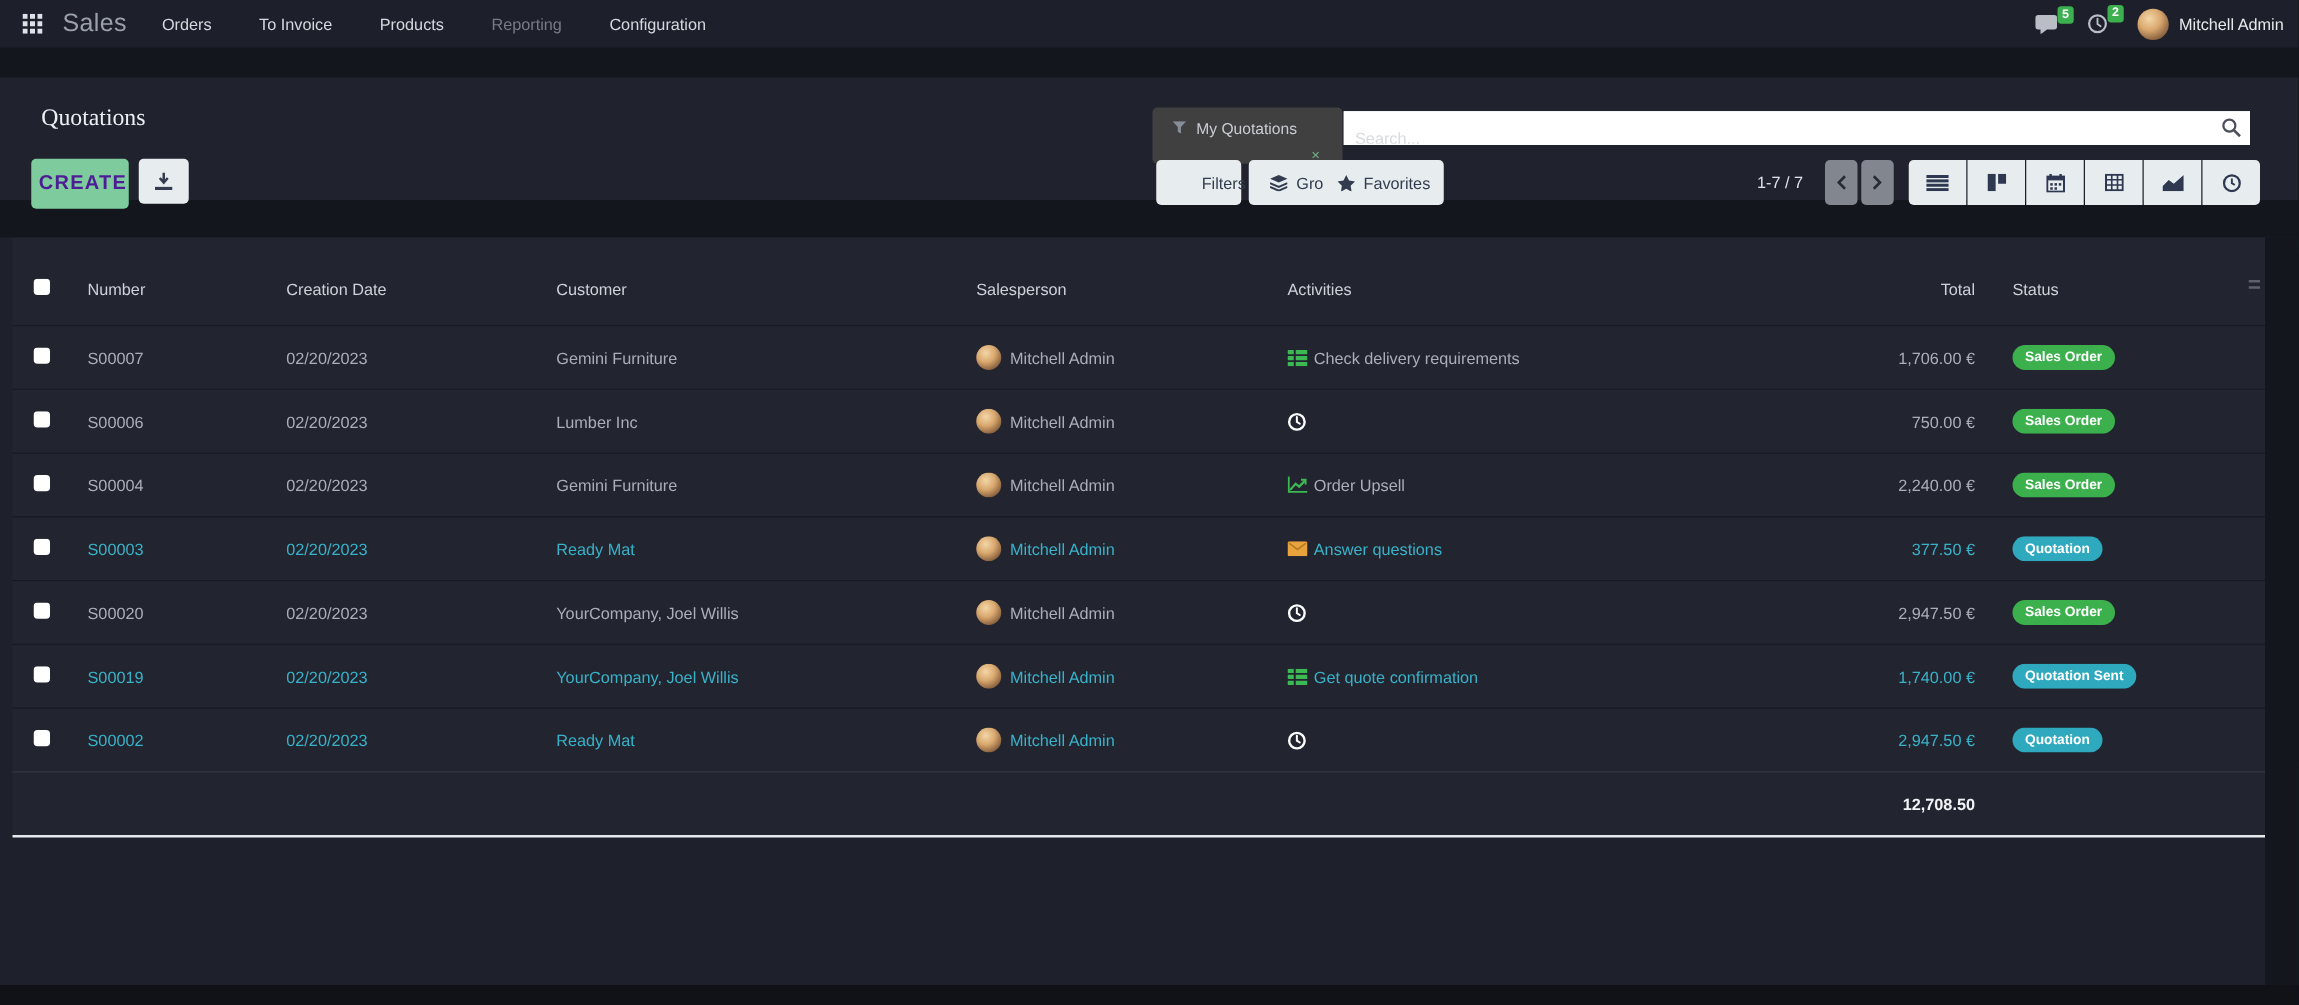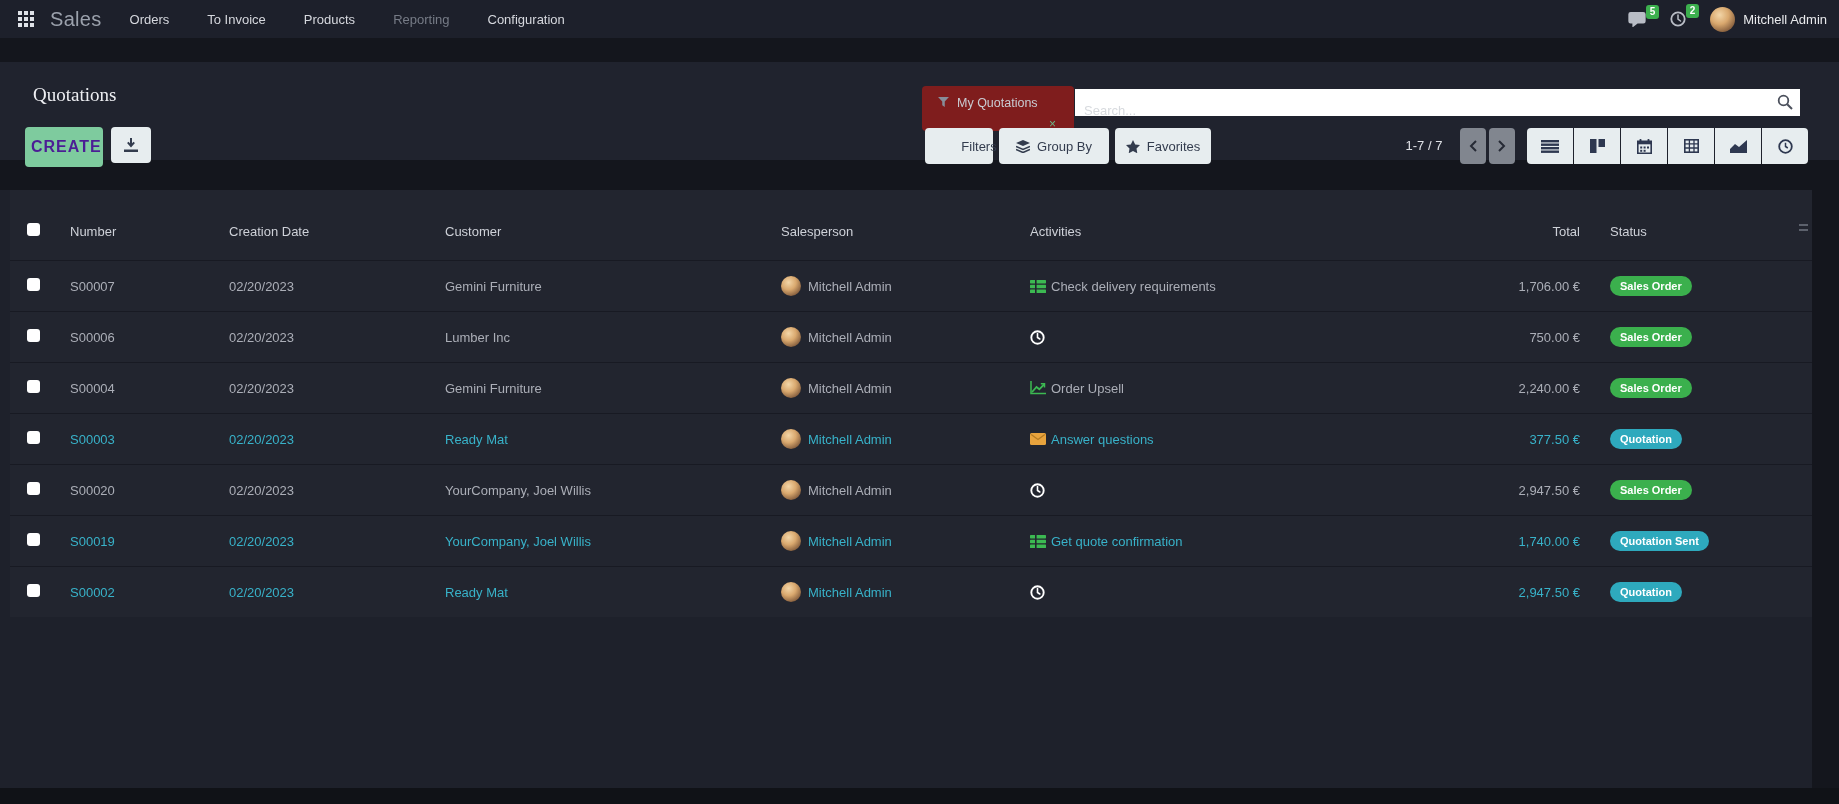--- a/index.html
+++ b/index.html
@@ -35,7 +35,7 @@
   .btn-export{position:absolute;left:111px;top:65px;width:40px;height:36px;background:#e7edef;
     border:none;border-radius:4px;cursor:pointer;display:flex;align-items:center;justify-content:center;}
 
-  .facet{position:absolute;left:922px;top:24px;width:152px;height:45px;background:#7f1d1d;border-radius:4px;}
+  .facet{position:absolute;left:922px;top:24px;width:152px;height:45px;background:#404040;border-radius:4px;}
   .facet-main{display:flex;align-items:center;gap:8px;padding:10px 0 0 16px;font-size:12.5px;color:#c9ccd3;}
   .facet-close{position:absolute;right:18px;bottom:1px;color:#6cb487;font-size:12px;cursor:pointer;line-height:1;}
 

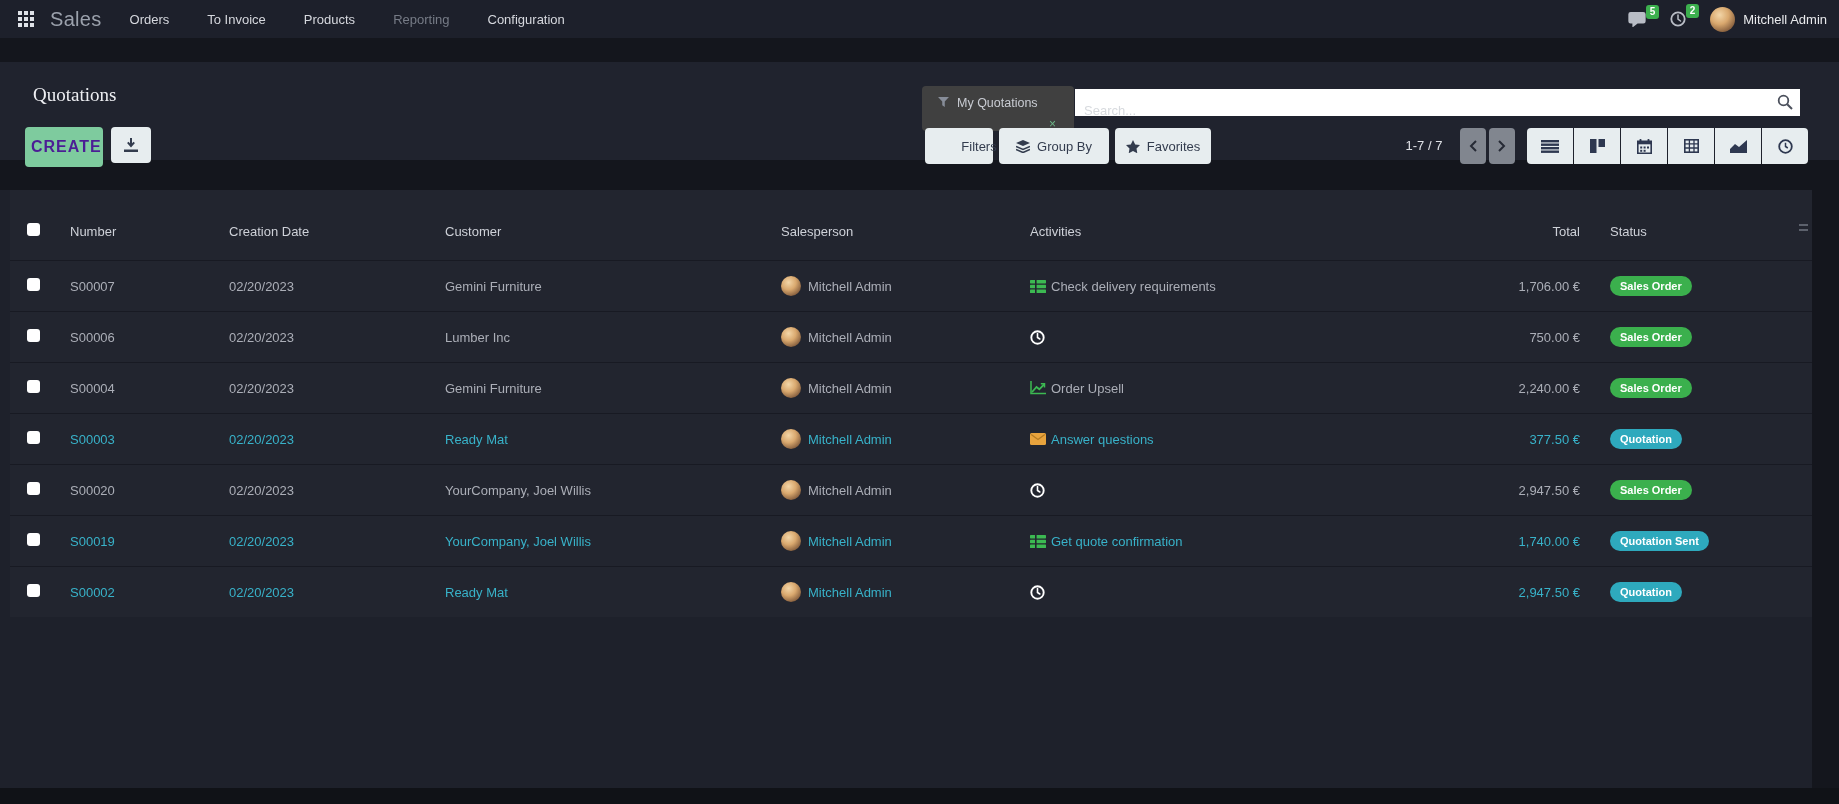--- a/index.html
+++ b/index.html
@@ -50,7 +50,7 @@
     font-family:"Liberation Sans",sans-serif;}
   .b-filters{left:925px;width:68px;gap:40px;}
   .b-group{left:999px;width:110px;}
-  .b-fav{left:1115px;width:96px;align-items:center;}
+  .b-fav{left:1059px;width:96px;align-items:center;}
 
   .pager-text{position:absolute;left:1392px;top:76px;width:64px;text-align:center;font-size:13px;color:#e0e2e7;}
   .pager-btn{position:absolute;top:66px;width:26px;height:36px;background:#81868f;border:none;border-radius:4px;

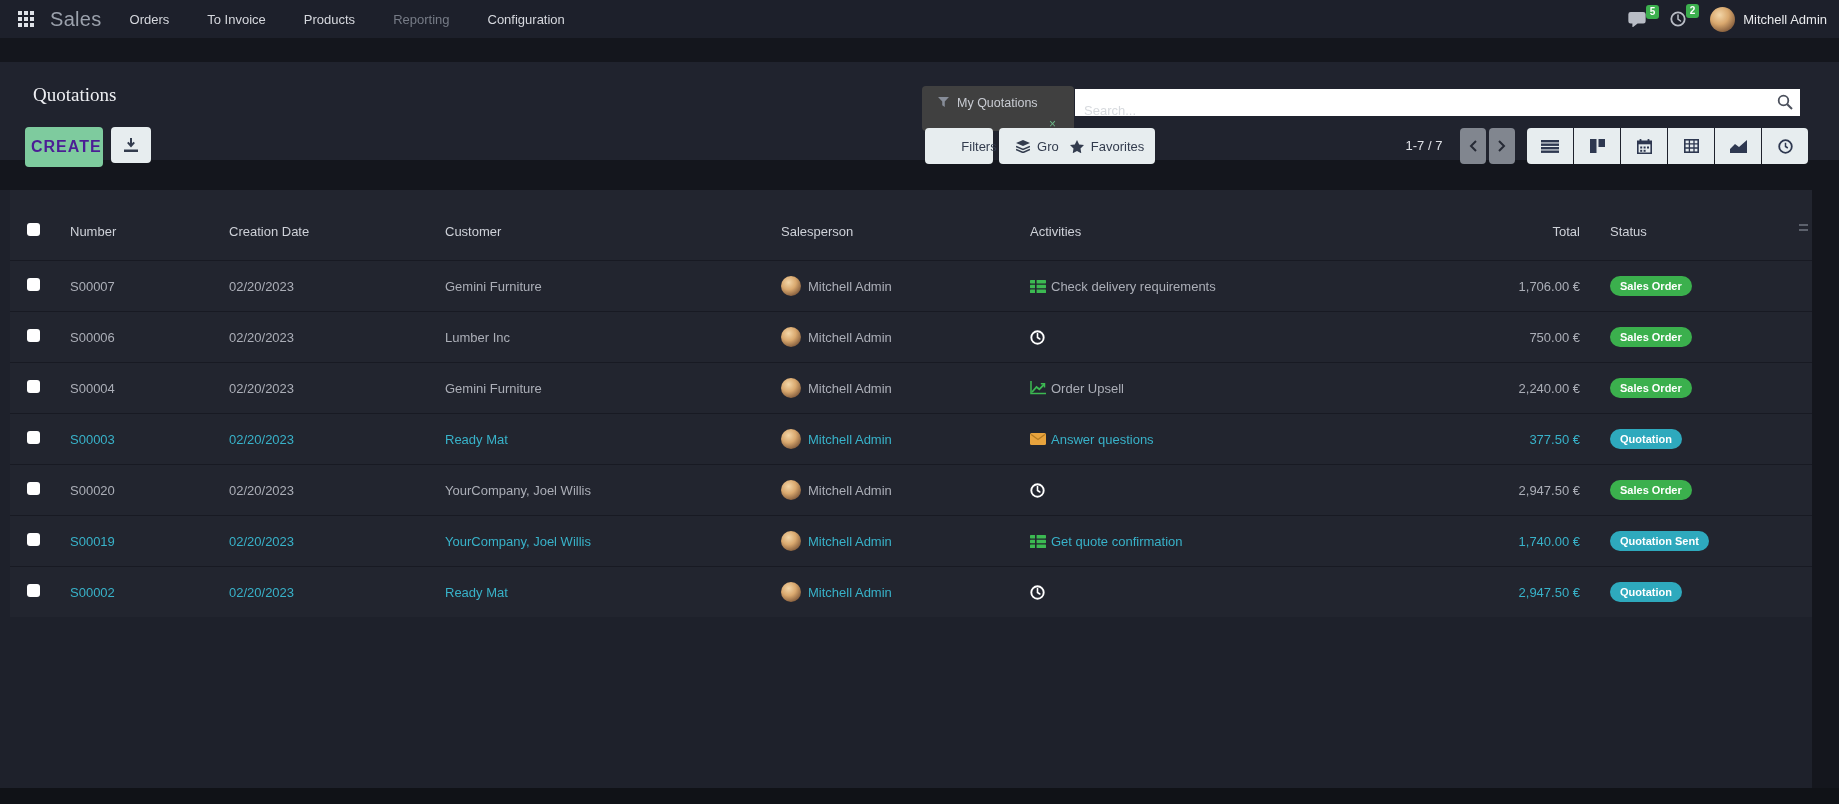--- a/index.html
+++ b/index.html
@@ -435,6 +435,16 @@
     <div class="cell c-status"><span class="badge info">Quotation</span></div>
   </div>
 </div>
+      <div class="tfoot">
+        <div class="cell"></div>
+          <div class="cell"></div>
+          <div class="cell"></div>
+          <div class="cell"></div>
+        <div class="cell"></div>
+          <div class="cell"></div>
+        <div class="cell c-total">12,708.50</div>
+        <div class="cell"></div>
+      </div>
     </div>
     <div class="scroll-gutter"></div>
   </div>

